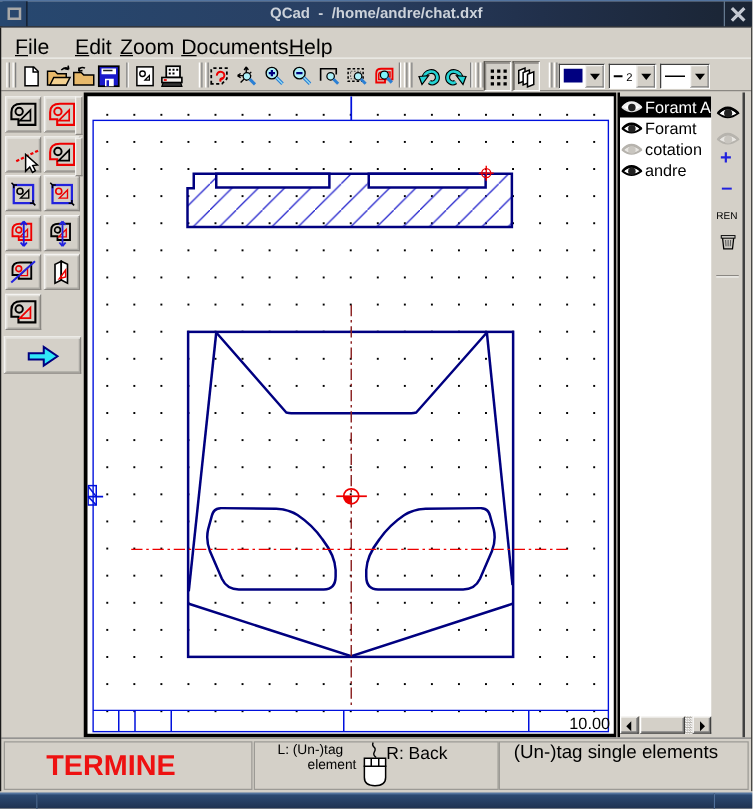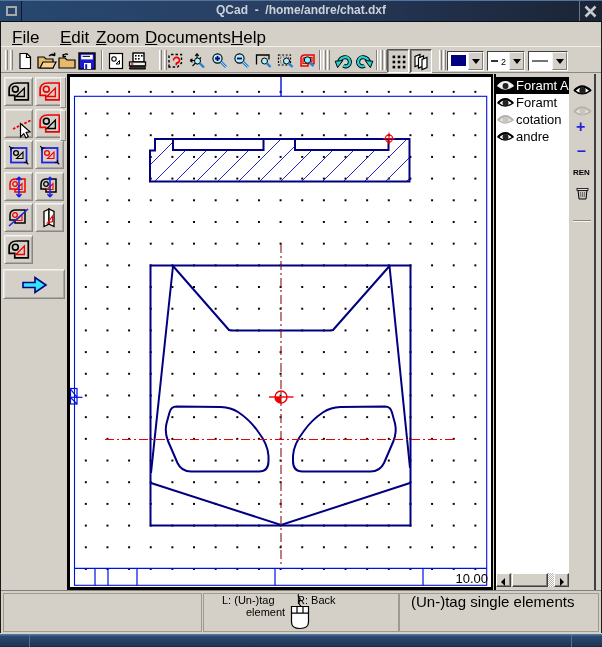--- a/index.html
+++ b/index.html
@@ -484,7 +484,7 @@
     </svg>
   <div style="position:absolute;left:5px;top:44px;font-size:16px;font-weight:bold;color:#2222dd">+</div>
   <div style="position:absolute;left:6px;top:68px;font-size:16px;font-weight:bold;color:#2222dd">–</div>
-  <div style="position:absolute;left:2px;top:94px;font-size:8px;font-weight:bold;color:#000">REN</div>
+  <div style="position:absolute;left:2px;top:94px;font-size:8px;font-weight:normal;color:#000">REN</div>
   <svg style="position:absolute;left:4px;top:112px" width="15" height="15" viewBox="0 0 15 15">
       <path d="M3,4 L12,4 L11,13 L4,13 Z" fill="#c9c6bf" stroke="#000" stroke-width="1"></path>
       <rect x="2" y="2.5" width="11" height="2" fill="#e4e2dd" stroke="#000" stroke-width="0.8"></rect>

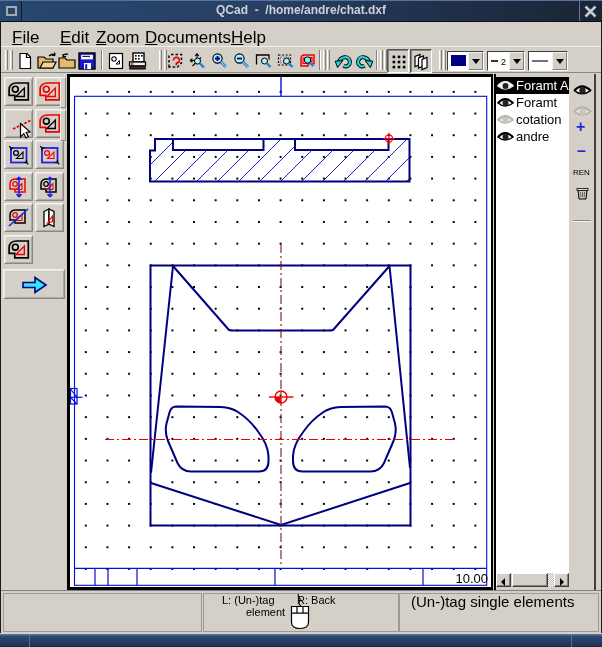--- a/index.html
+++ b/index.html
@@ -498,6 +498,7 @@
   <div class="spanel" style="left:2px; width:199px"></div>
   <div class="spanel" style="left:202px; width:196px"></div>
   <div class="spanel" style="left:398px; width:200px"></div>
+  <div id="termine">TERMINE</div>
   <div class="abs" style="left:221px; top:3px; font-size:11px">L: (Un-)tag</div>
   <div class="abs" style="left:245px; top:15px; font-size:11px">element</div>
   <div class="abs" style="left:296px; top:3px; font-size:11px">R: Back</div>

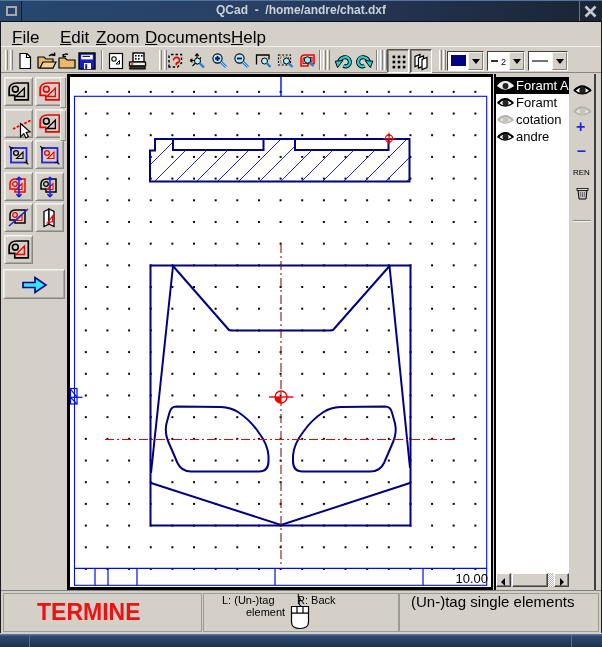--- a/index.html
+++ b/index.html
@@ -501,7 +501,7 @@
   <div id="termine">TERMINE</div>
   <div class="abs" style="left:221px; top:3px; font-size:11px">L: (Un-)tag</div>
   <div class="abs" style="left:245px; top:15px; font-size:11px">element</div>
-  <div class="abs" style="left:296px; top:3px; font-size:11px">R: Back</div>
+  <div class="abs" style="left:308px; top:3px; font-size:14px">R: Back</div>
   <svg class="abs" style="left:289px; top:2px" width="24" height="38" viewBox="0 0 24 38">
     <path d="M11,13 Q8,11 9.5,8.5 Q11,6 9,4.5 Q7.5,3 8.5,1" fill="none" stroke="#000" stroke-width="1.1"></path>
     <path d="M1.5,20 L1.5,29 Q1.5,35.5 10,35.5 Q18.5,35.5 18.5,29 L18.5,20 Z" fill="#fff" stroke="#000" stroke-width="1.2"></path>

